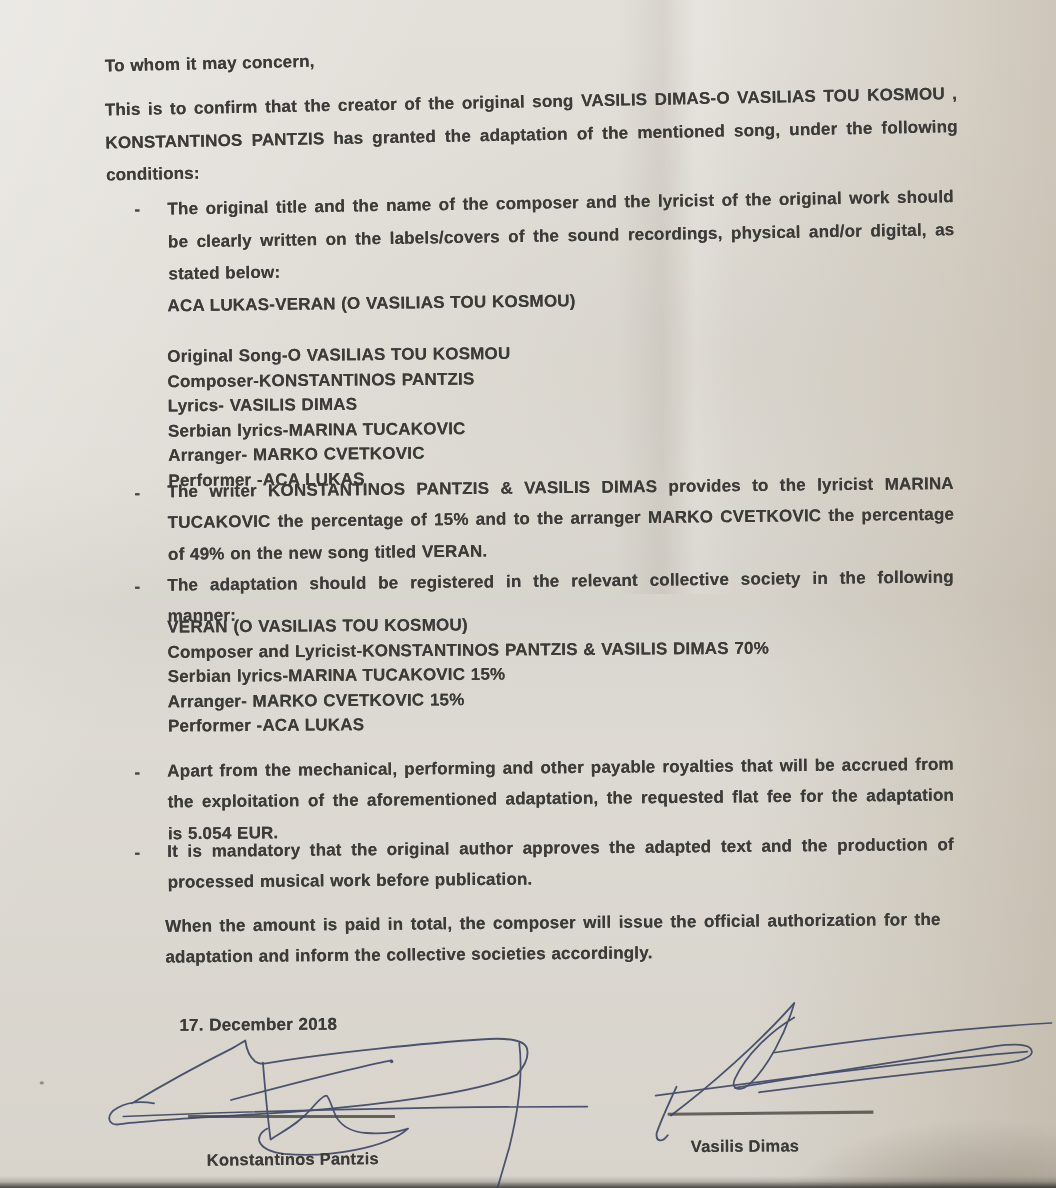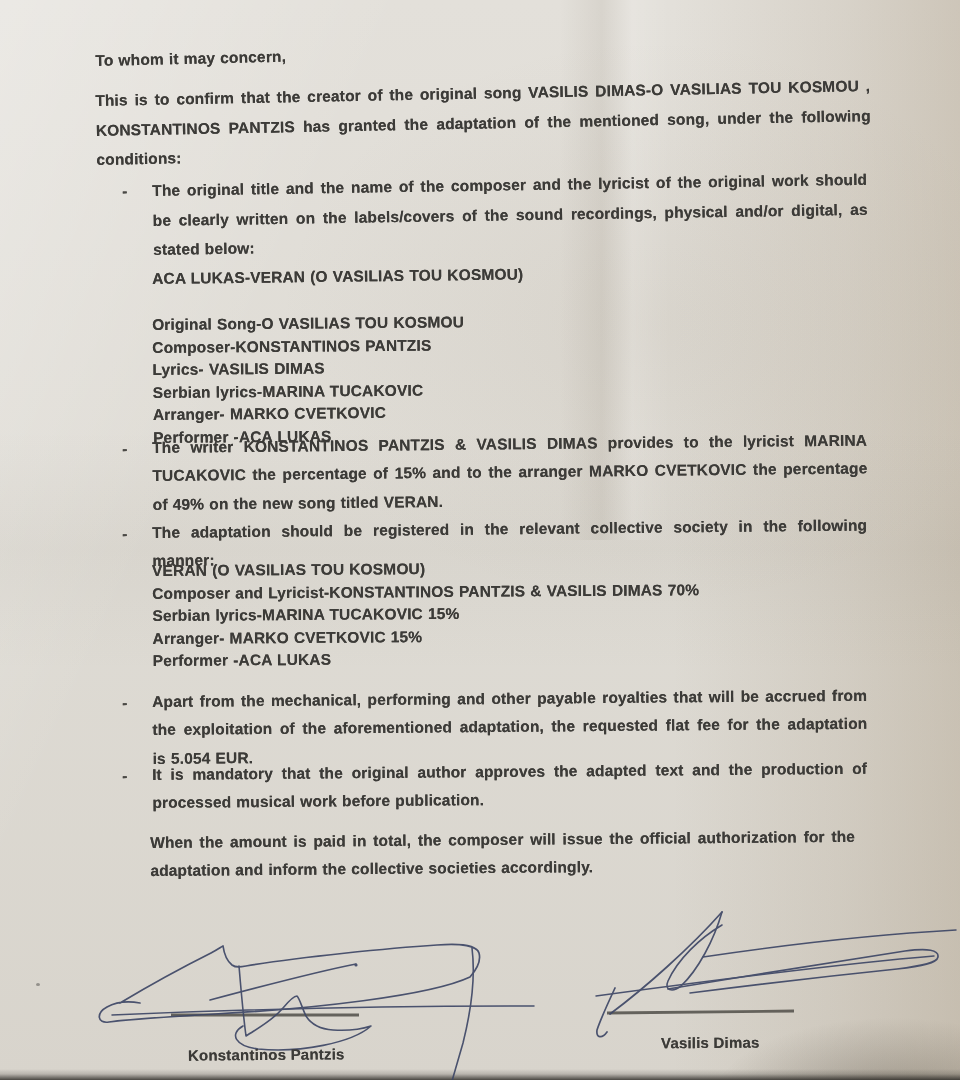--- a/index.html
+++ b/index.html
@@ -136,6 +136,9 @@
     <div class="ln">adaptation and inform the collective societies accordingly.</div>
   </div>
 
+  <div class="blk semibold" style="left:163px;top:918px;transform:rotate(-0.4deg);">
+    <div class="ln">17. December 2018</div>
+  </div>
 
   <svg class="sig" width="960" height="1080" viewBox="0 0 960 1080">
 

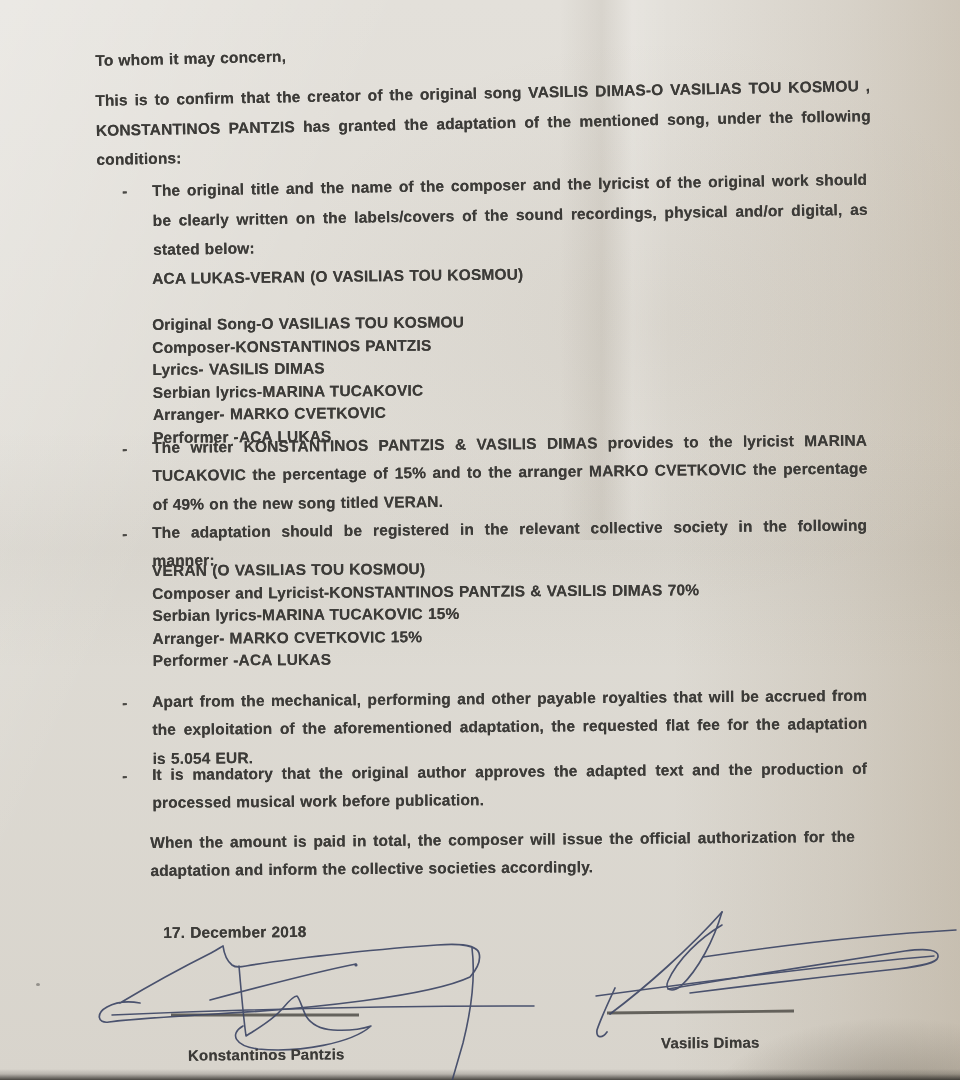--- a/index.html
+++ b/index.html
@@ -165,7 +165,7 @@
   </svg>
 
   <div class="names" style="left:188px;top:1046px;transform:rotate(-0.5deg);">Konstantinos Pantzis</div>
-  <div class="names" style="left:628px;top:1034px;transform:rotate(-0.4deg);margin-left:33px;">Vasilis Dimas</div>
+  <div class="names" style="left:628px;top:1034px;transform:rotate(-0.4deg);">Vasilis Dimas</div>
 </div>
 
 </body></html>

